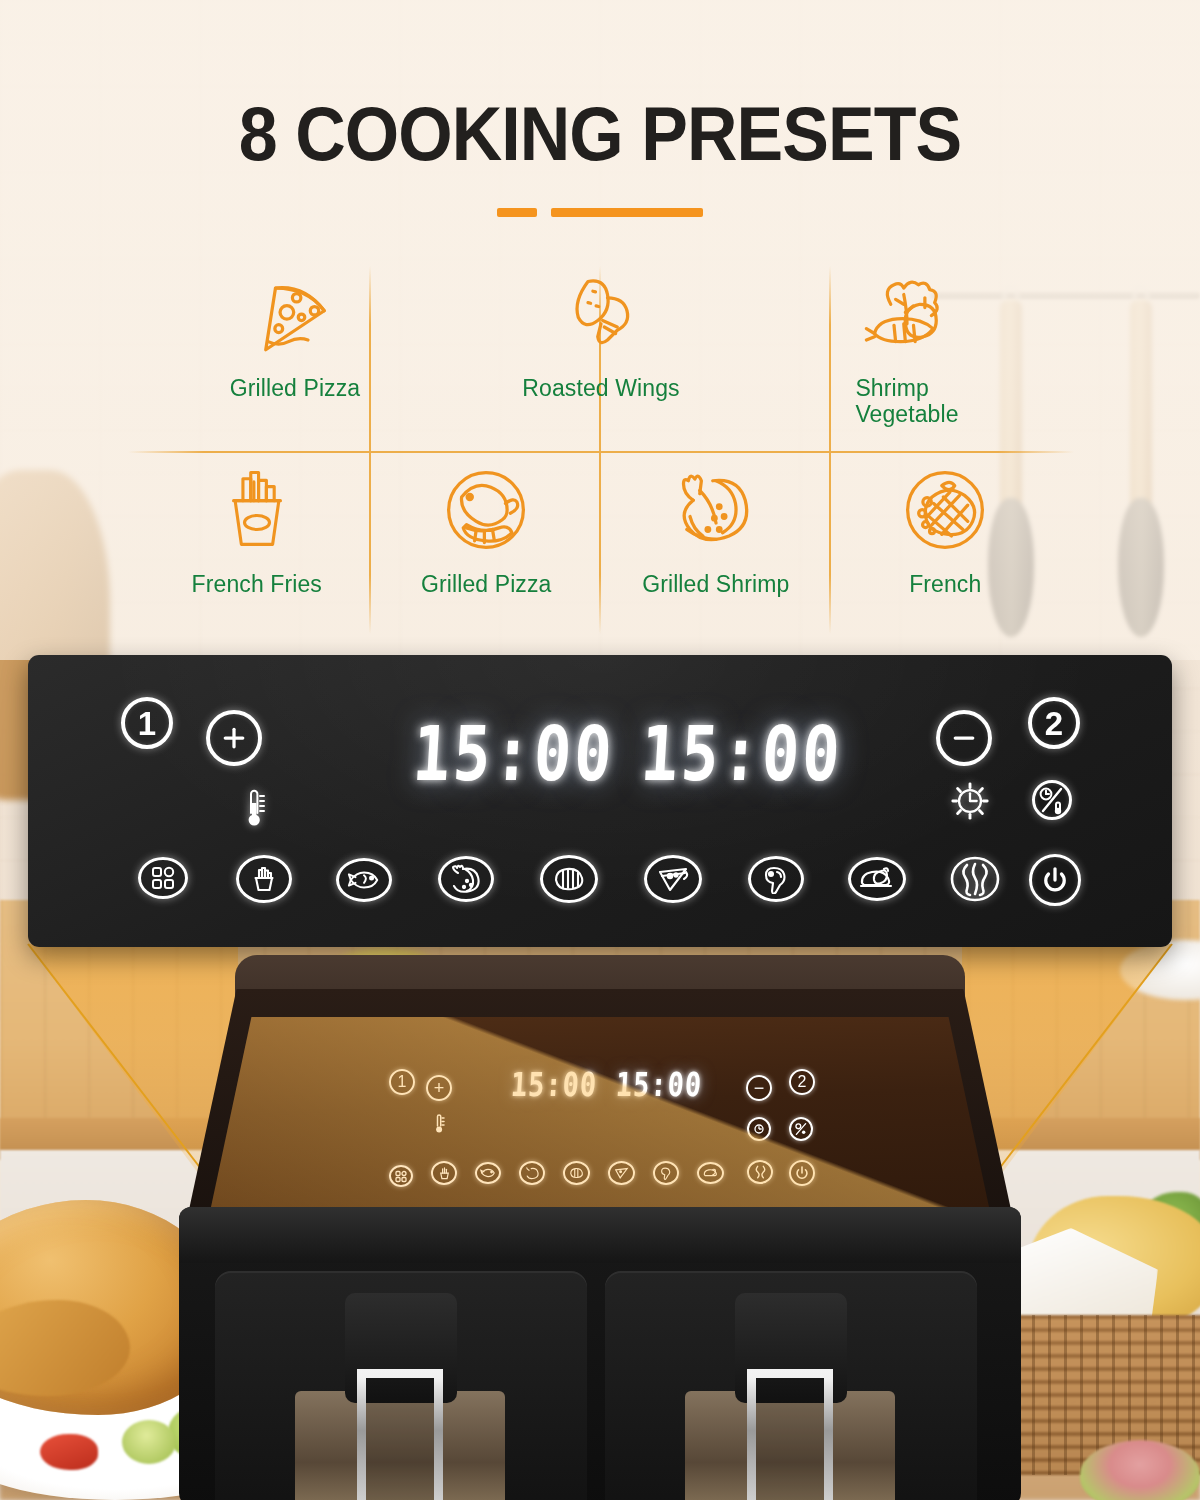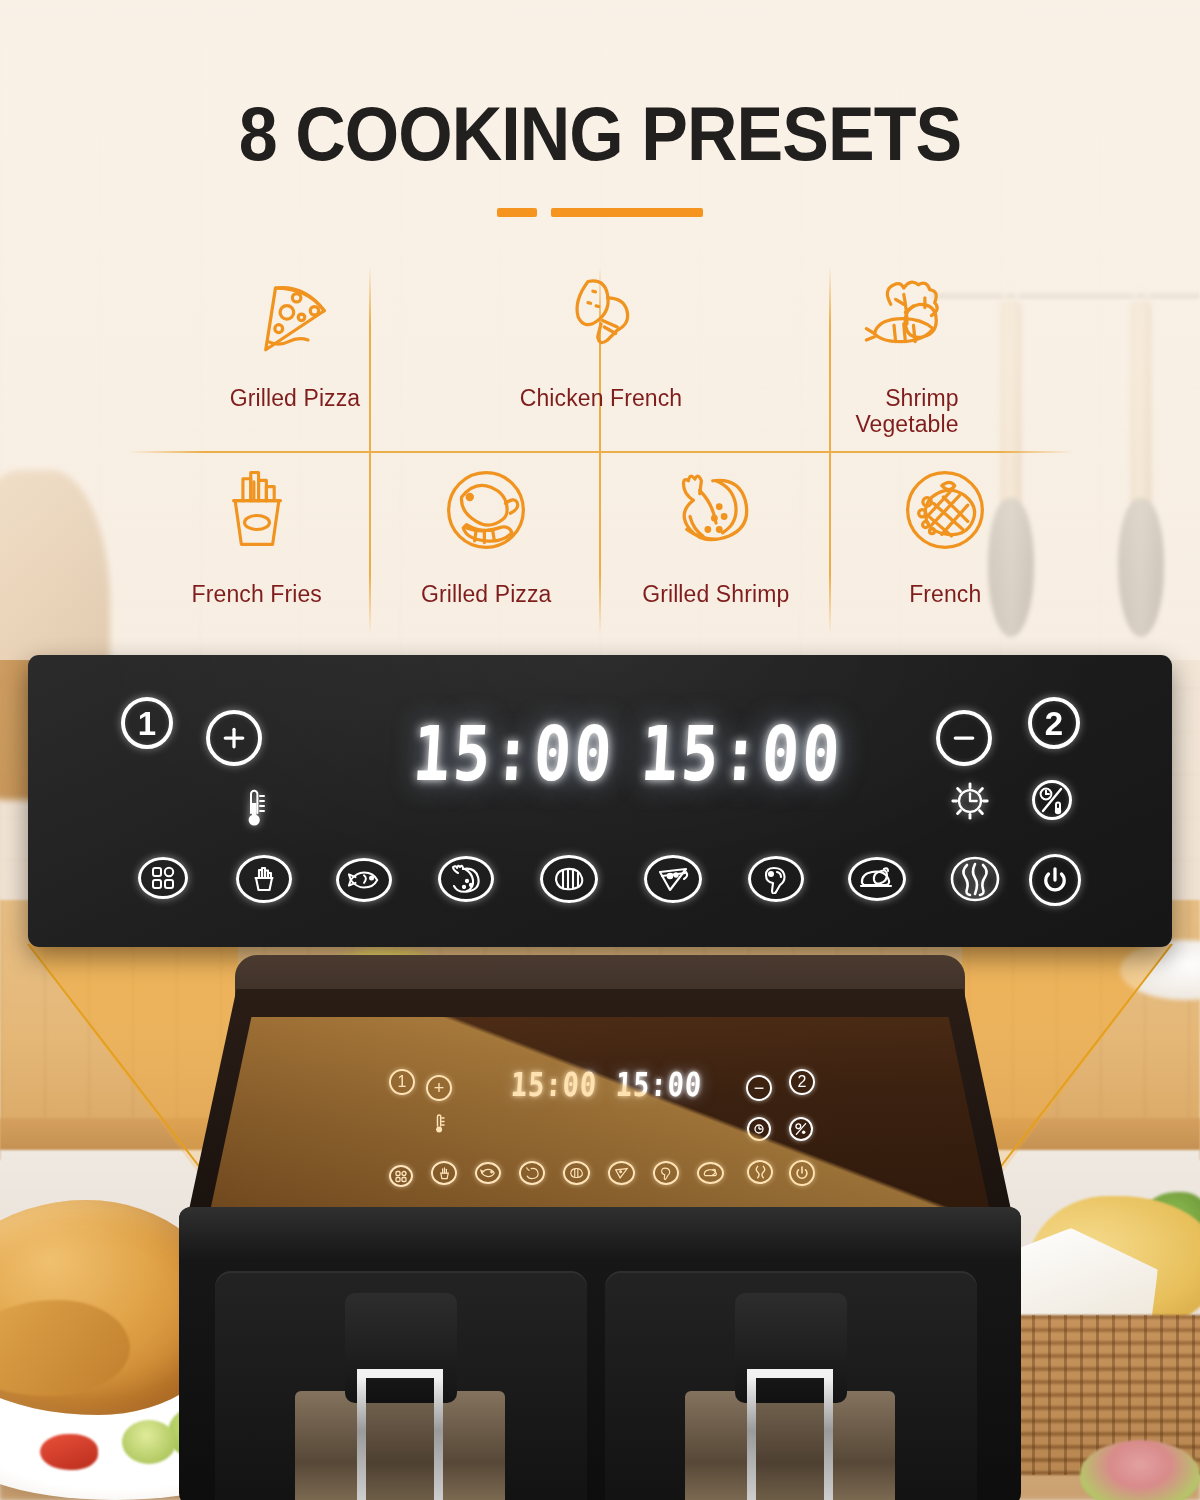--- a/index.html
+++ b/index.html
@@ -208,7 +208,7 @@
   .picon { height:112px; display:flex; align-items:center; justify-content:center; }
   .picon svg { display:block; }
   .plabel {
-    margin-top:16px; font-size:23px; color:#7f1d1d; text-align:right;
+    margin-top:6px; font-size:23px; color:#15803d; text-align:left;
     line-height:1.12; letter-spacing:.1px;
   }
   .plabel span { display:block; }

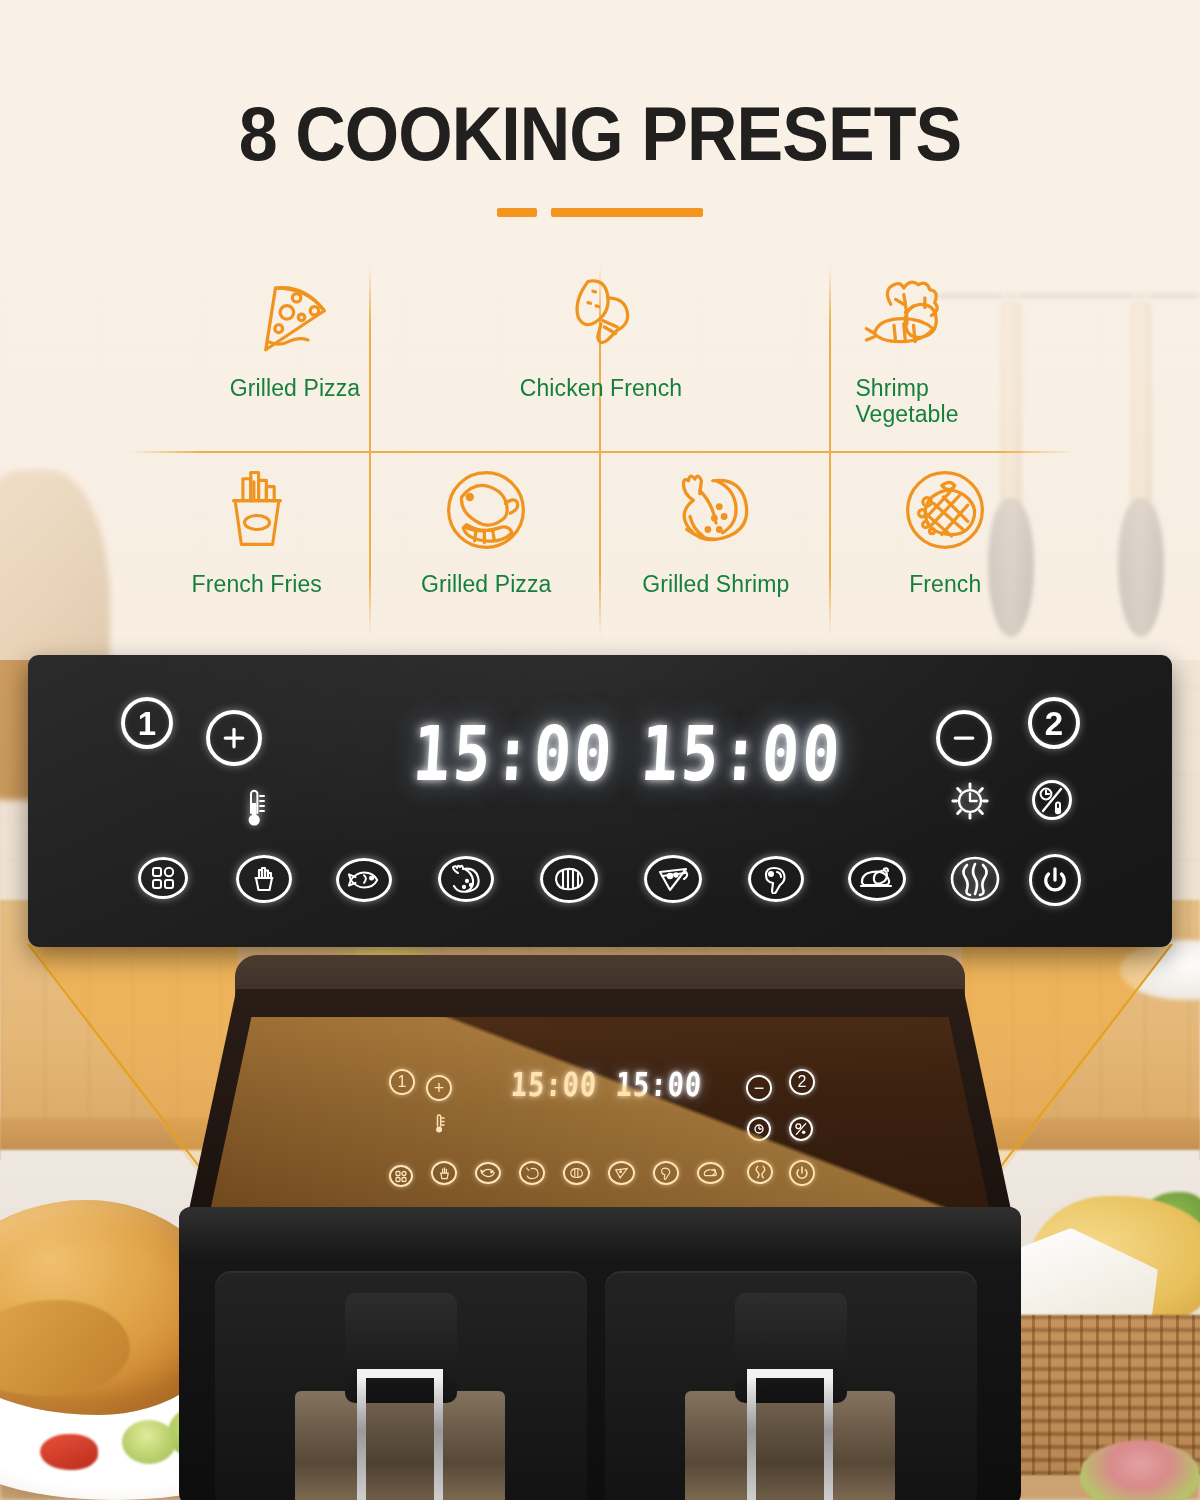--- a/index.html
+++ b/index.html
@@ -450,7 +450,7 @@
         </svg>
       </div>
       <div class="plabel">
-        <span>Chicken French</span>
+        <span>Roasted Wings</span>
       </div>
     </div>
 

